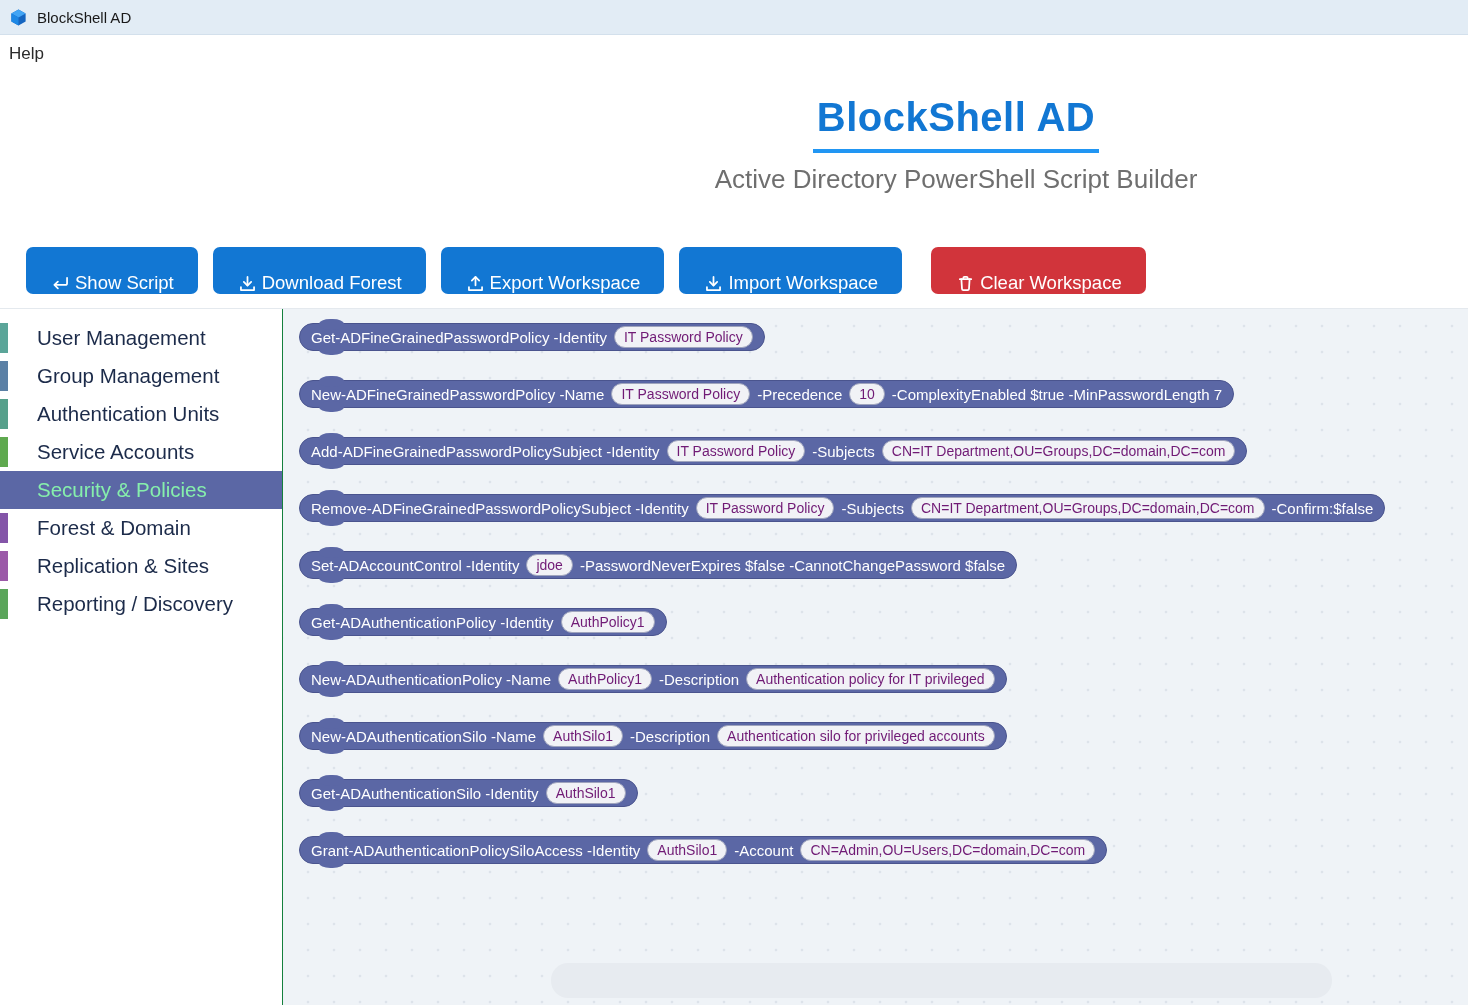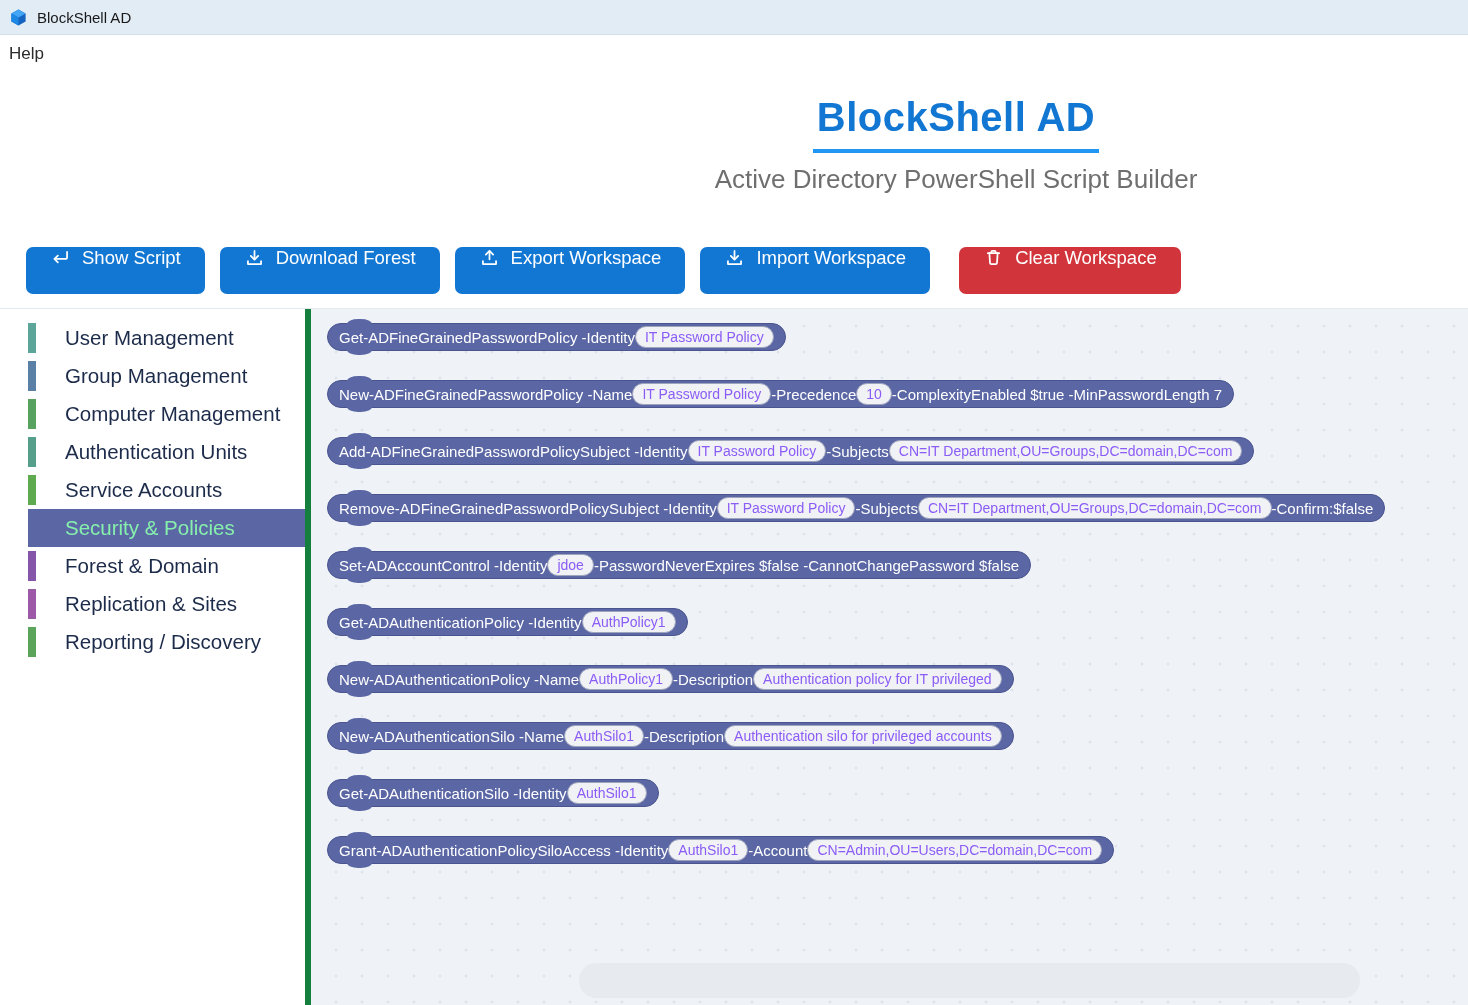--- a/index.html
+++ b/index.html
@@ -28,7 +28,7 @@
   
   .toolbar { height:76px; background:#fff; display:flex; align-items:center;
     padding-left:26px; gap:15px; }
-  .btn { display:inline-flex; align-items:flex-start; gap:11px; height:47px;
+  .btn { display:inline-flex; align-items:flex-end; gap:4px; height:47px;
     border:none; border-radius:7px; padding:0 24px; font-size:18.5px;
     color:#fff; background:var(--accent,#1277d3); cursor:pointer;
     font-family:"Liberation Sans", sans-serif; }

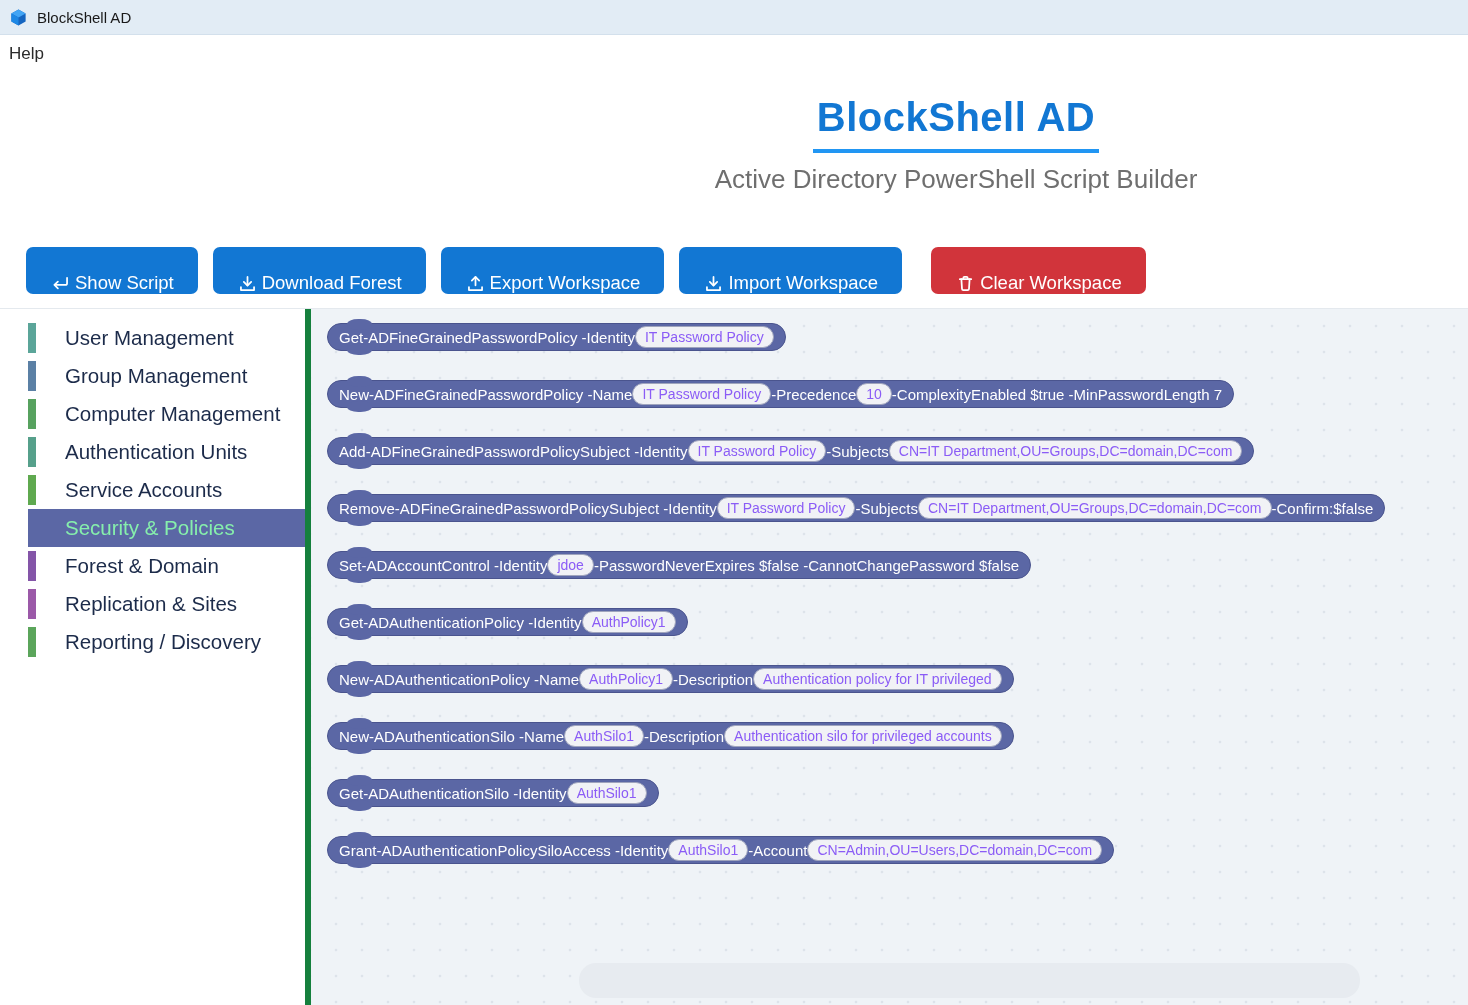--- a/index.html
+++ b/index.html
@@ -39,8 +39,8 @@
 
   
   .content { display:flex; height:697px; border-top:1px solid #e4e9ee; }
-  .sidebar { width:283px; background:#fff; border-right:6px solid #15803d;
-    padding-top:10px;margin-left:28px; }
+  .sidebar { width:283px; background:#fff; border-right:1px solid #15803d;
+    padding-top:10px; }
   .cat-item { height:38px; display:flex; align-items:center; cursor:pointer; }
   .cat-strip { width:8px; height:30px; margin-right:29px; flex:none; }
   .cat-label { font-size:20.5px; color:#1c2b4a; white-space:nowrap; }

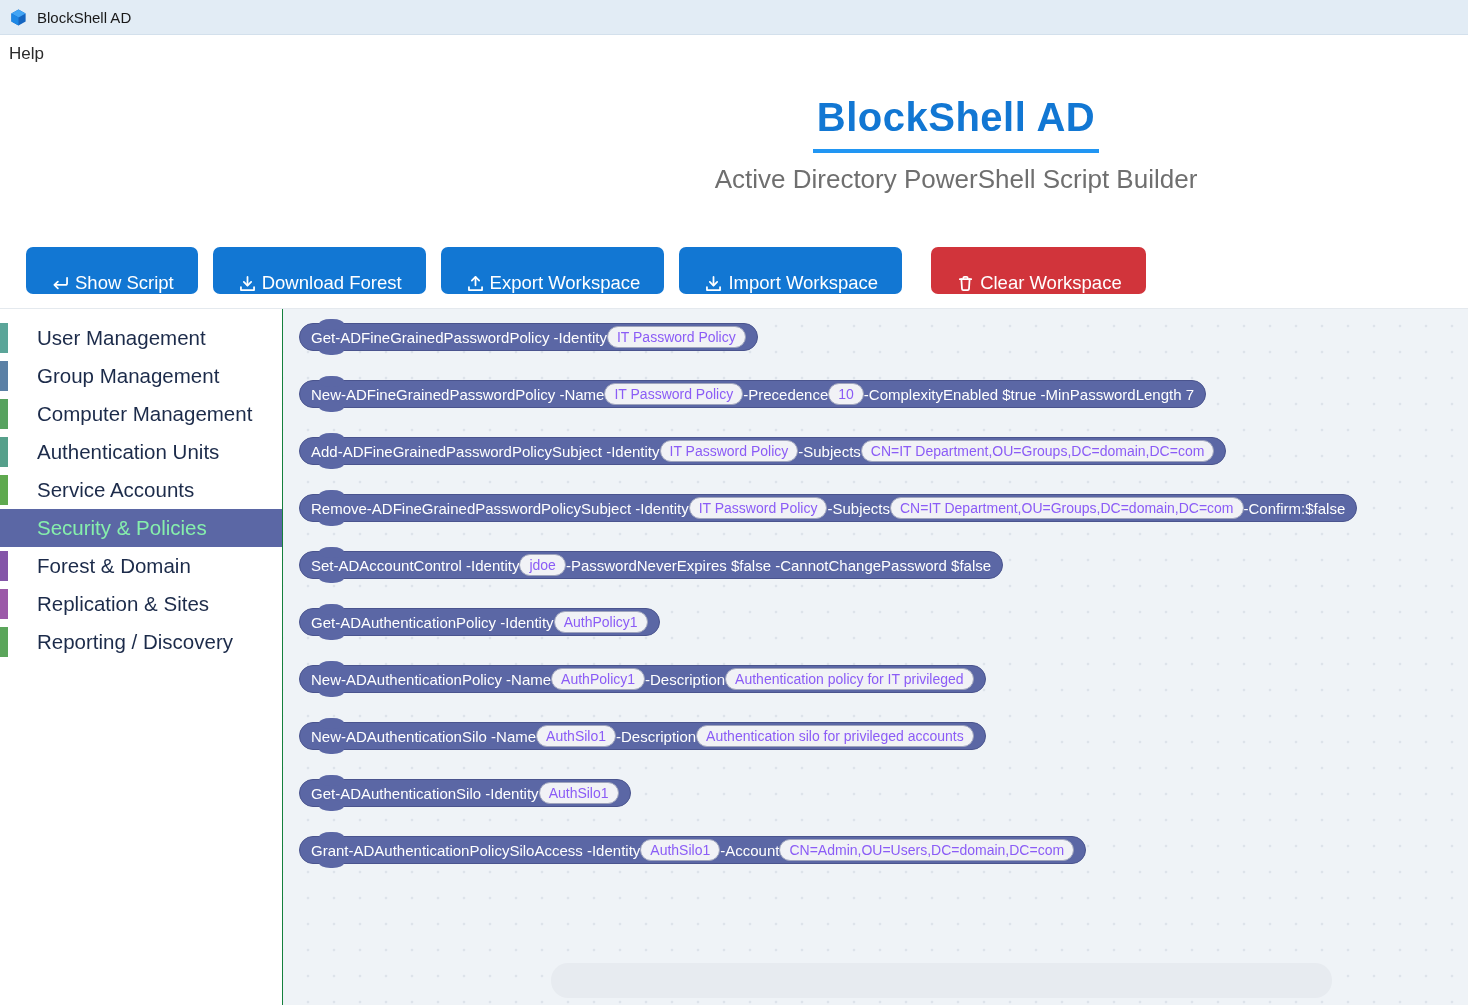--- a/index.html
+++ b/index.html
@@ -53,7 +53,7 @@
 
   .blocks-col { position:absolute; top:14px; left:16px; display:flex;
     flex-direction:column; align-items:flex-start; gap:29px; }
-  .block { position:relative; display:inline-flex; align-items:center; 
+  .block { position:relative; display:inline-flex; align-items:center; gap:7px;
     background:var(--block-color,#5b67a5); border:1px solid #4a548e;
     border-radius:14px; padding:3px 11px; height:28px; color:#fff;
     font-size:15px; white-space:nowrap; cursor:grab; }

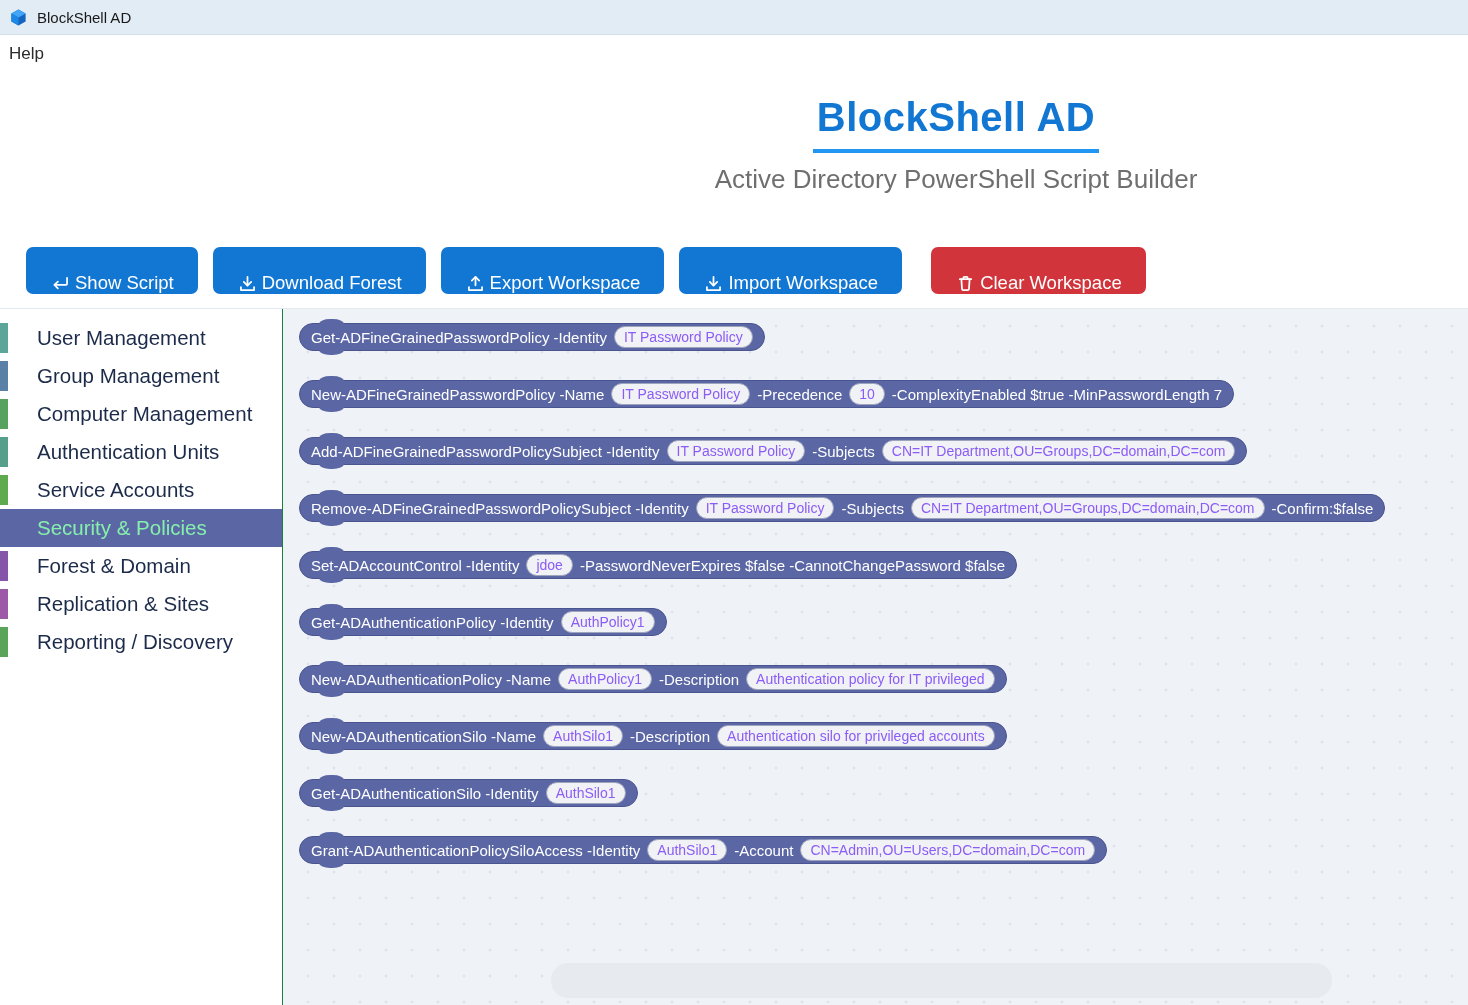--- a/index.html
+++ b/index.html
@@ -65,7 +65,7 @@
   .btext { position:relative; z-index:1; }
   .bfield { position:relative; z-index:1; background:#f1f2f6;
     border:1px solid #9fa4bd; border-radius:11px; padding:1px 9px;
-    color:#8b5cf6; font-size:14px; line-height:18px; cursor:text; }
+    color:#701a75; font-size:14px; line-height:18px; cursor:text; }
 
   .hscroll-thumb { position:absolute; left:268px; bottom:7px; width:781px;
     height:35px; border-radius:17px; background:#e7ebf0; }

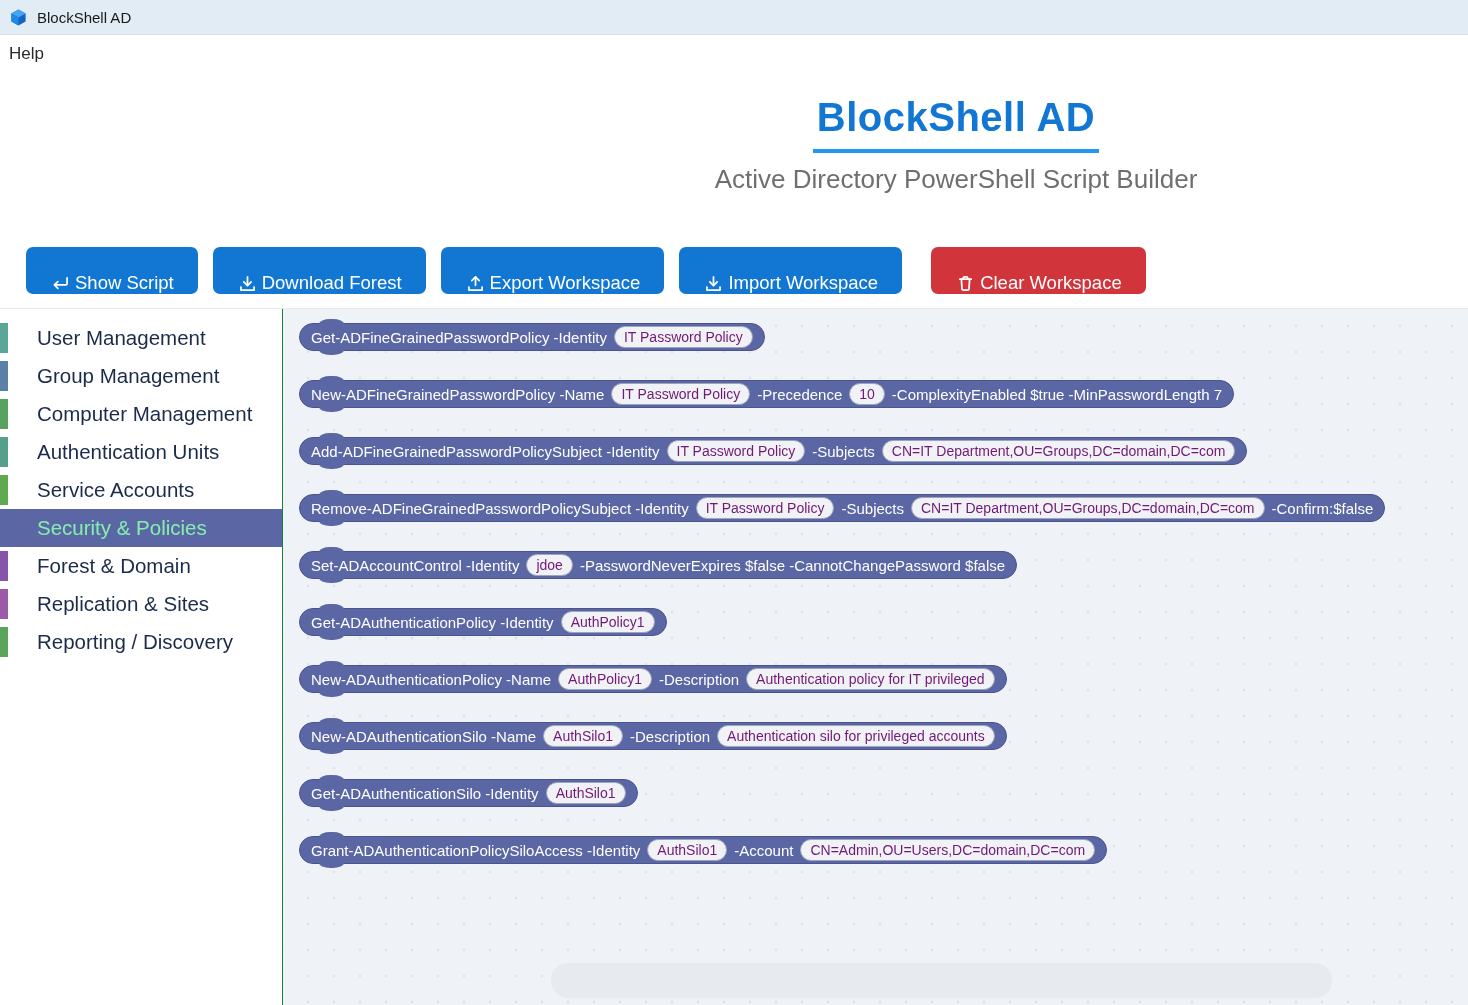--- a/index.html
+++ b/index.html
@@ -158,10 +158,6 @@
         <span class="cat-label">Group Management</span>
       </div>
       <div class="cat-item">
-        <span class="cat-strip" style="background: rgb(87, 162, 95);"></span>
-        <span class="cat-label">Computer Management</span>
-      </div>
-      <div class="cat-item">
         <span class="cat-strip" style="background: rgb(86, 160, 139);"></span>
         <span class="cat-label">Authentication Units</span>
       </div>

